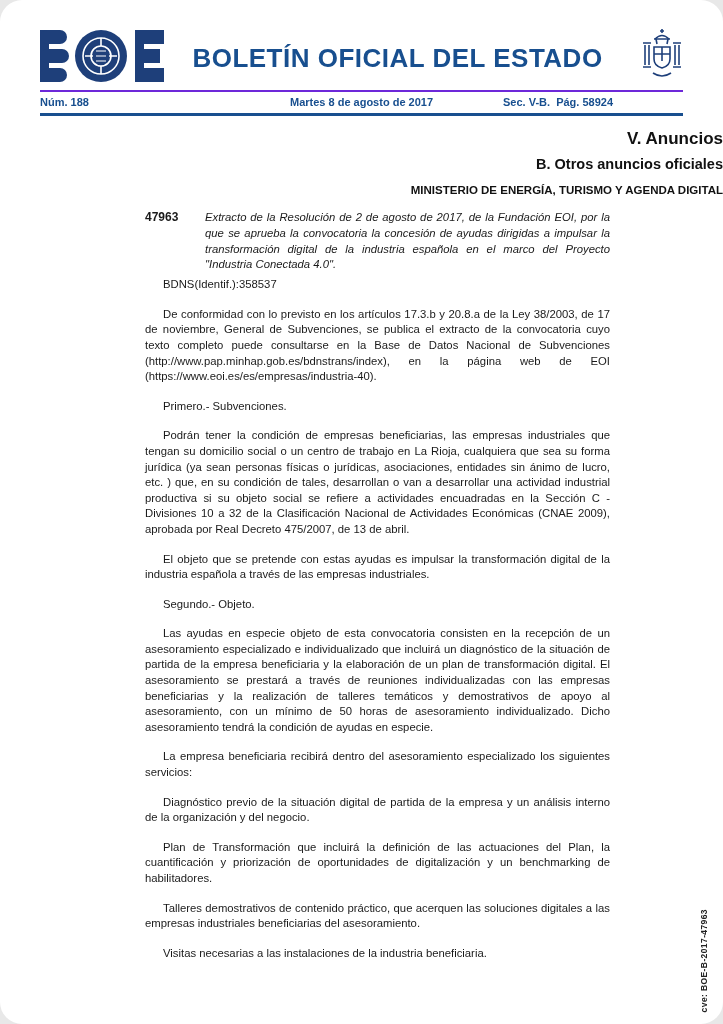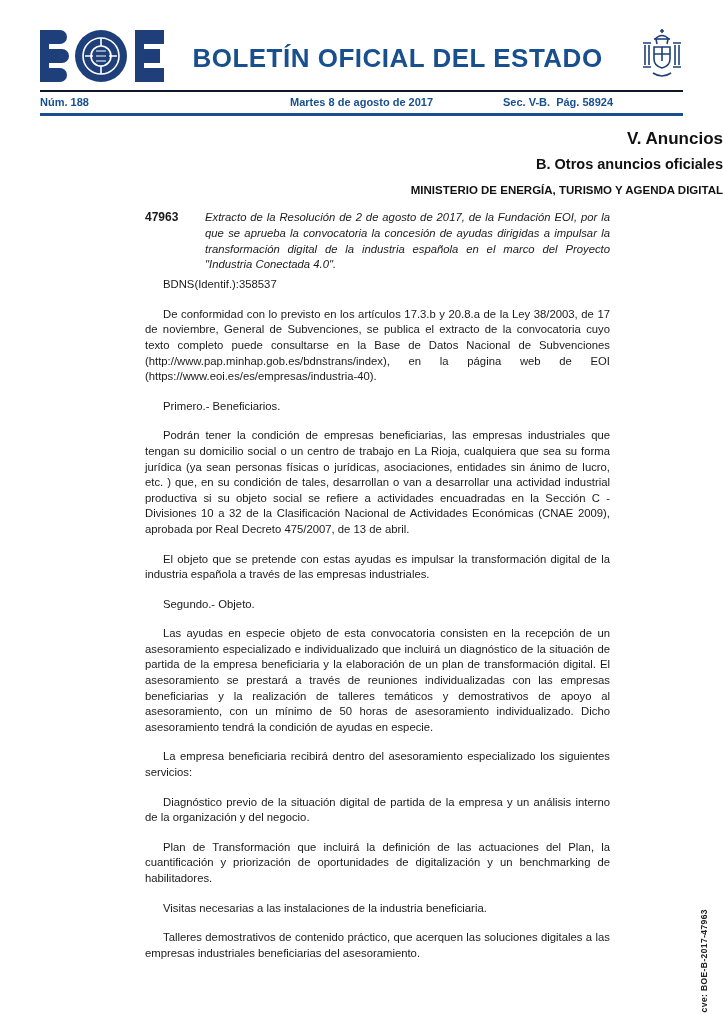--- a/index.html
+++ b/index.html
@@ -13,6 +13,7 @@
     background: #ffffff;
     overflow: hidden;
     color: #1a1a1a;
+    border-radius: 22px;
   }
   
   .header {

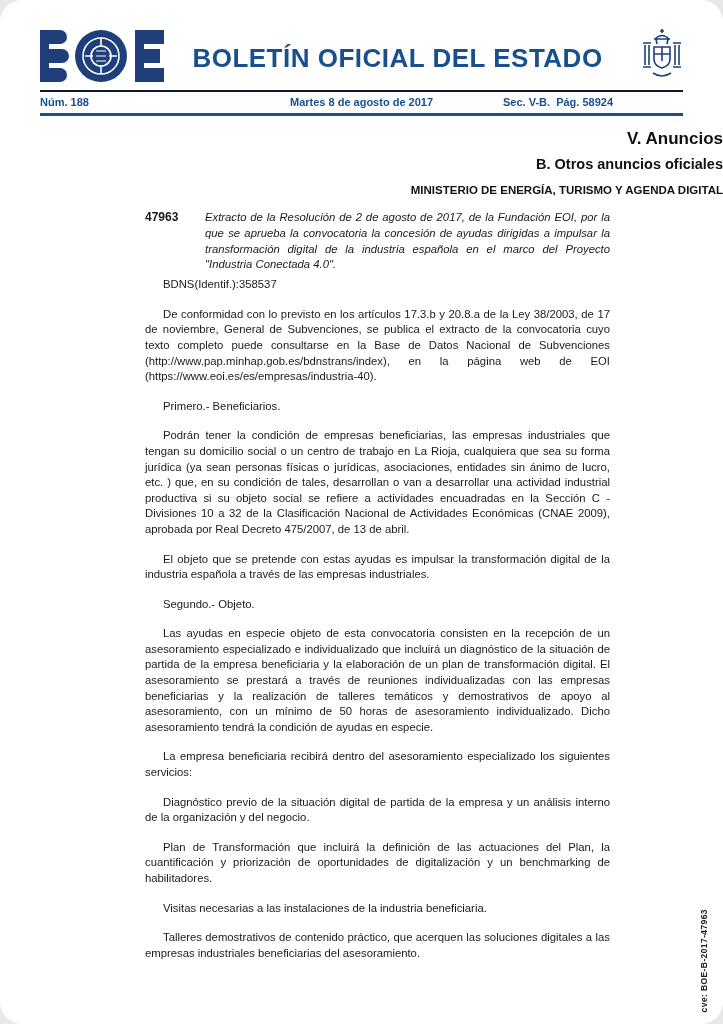--- a/index.html
+++ b/index.html
@@ -37,7 +37,7 @@
   .coat-of-arms { flex: 0 0 auto; }
   .infobar {
     margin-top: 4px;
-    border-top: 2px solid #0f172a;
+    border-top: 2px solid #6d28d9;
     border-bottom: 3px solid #184f8f;
     display: grid;
     grid-template-columns: 1fr auto 1fr;

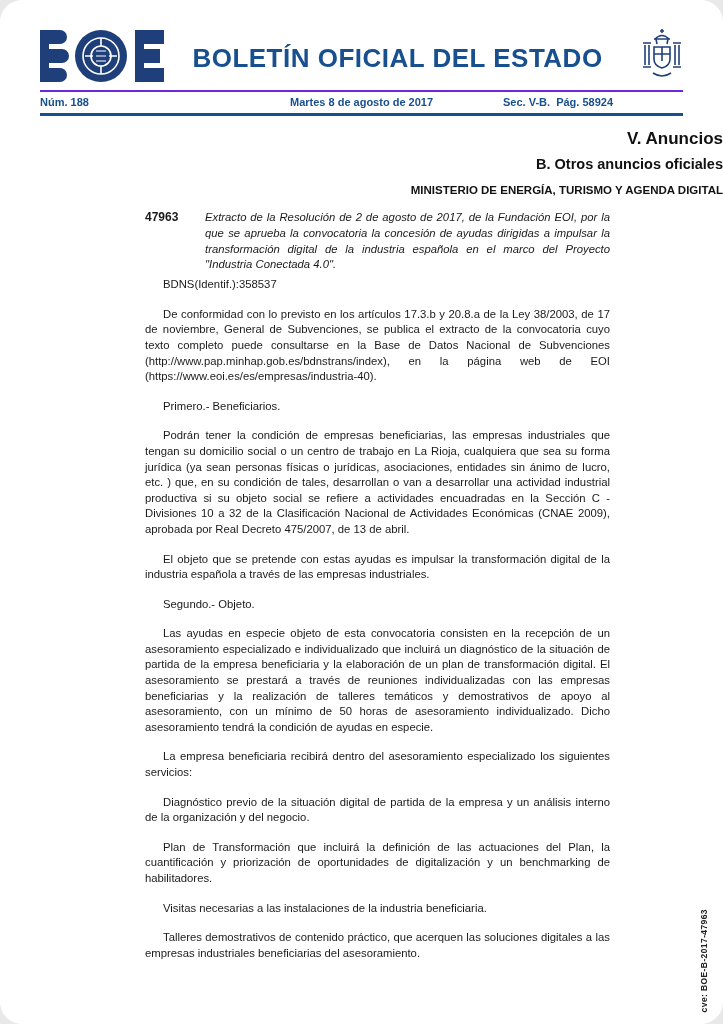--- a/index.html
+++ b/index.html
@@ -168,7 +168,7 @@
     <div class="bdns">BDNS(Identif.):358537</div>
 
     <p class="p">De conformidad con lo previsto en los artículos 17.3.b y 20.8.a de la Ley 38/2003, de 17 de noviembre, General de Subvenciones, se publica el extracto de la convocatoria cuyo texto completo puede consultarse en la Base de Datos Nacional de Subvenciones (http://www.pap.minhap.gob.es/bdnstrans/index), en la página web de EOI (https://www.eoi.es/es/empresas/industria-40).</p>
-    <p class="p">Primero.- Beneficiarios.</p>
+    <p class="p">Primero.- Subvenciones.</p>
     <p class="p">Podrán tener la condición de empresas beneficiarias, las empresas industriales que tengan su domicilio social o un centro de trabajo en La Rioja, cualquiera que sea su forma jurídica (ya sean personas físicas o jurídicas, asociaciones, entidades sin ánimo de lucro, etc. ) que, en su condición de tales, desarrollan o van a desarrollar una actividad industrial productiva si su objeto social se refiere a actividades encuadradas en la Sección C - Divisiones 10 a 32 de la Clasificación Nacional de Actividades Económicas (CNAE 2009), aprobada por Real Decreto 475/2007, de 13 de abril.</p>
     <p class="p">El objeto que se pretende con estas ayudas es impulsar la transformación digital de la industria española a través de las empresas industriales.</p>
     <p class="p">Segundo.- Objeto.</p>

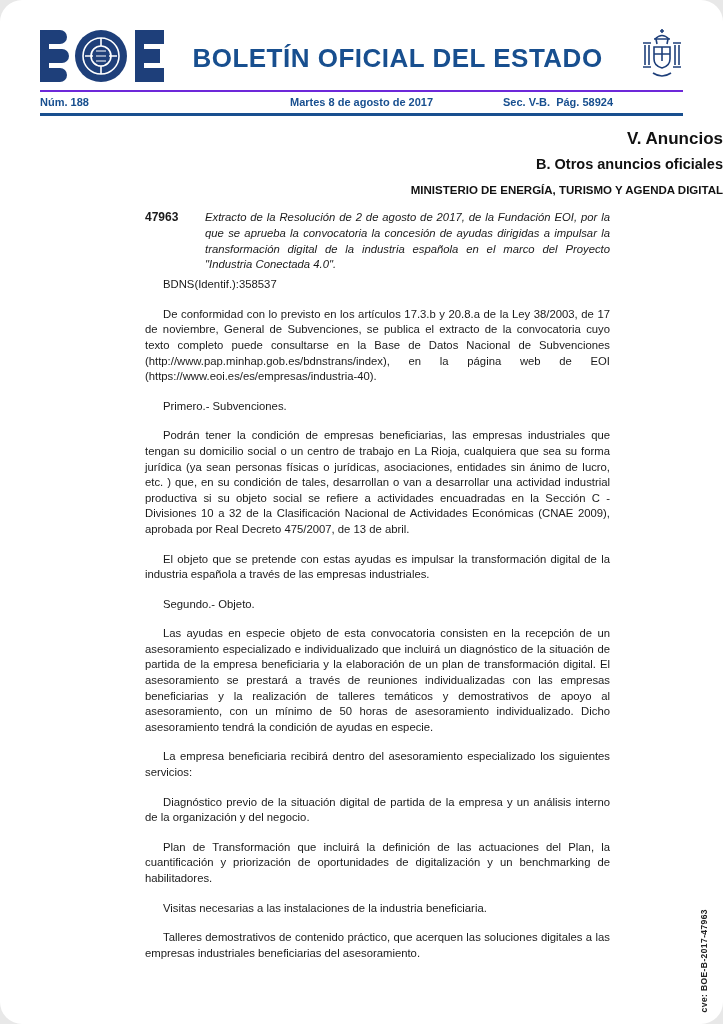--- a/index.html
+++ b/index.html
@@ -176,8 +176,8 @@
     <p class="p">La empresa beneficiaria recibirá dentro del asesoramiento especializado los siguientes servicios:</p>
     <p class="p">Diagnóstico previo de la situación digital de partida de la empresa y un análisis interno de la organización y del negocio.</p>
     <p class="p">Plan de Transformación que incluirá la definición de las actuaciones del Plan, la cuantificación y priorización de oportunidades de digitalización y un benchmarking de habilitadores.</p>
+    <p class="p">Talleres demostrativos de contenido práctico, que acerquen las soluciones digitales a las empresas industriales beneficiarias del asesoramiento.</p>
     <p class="p">Visitas necesarias a las instalaciones de la industria beneficiaria.</p>
-    <p class="p">Talleres demostrativos de contenido práctico, que acerquen las soluciones digitales a las empresas industriales beneficiarias del asesoramiento.</p>
   </div>
 
   <div class="cve">cve: BOE-B-2017-47963</div>

